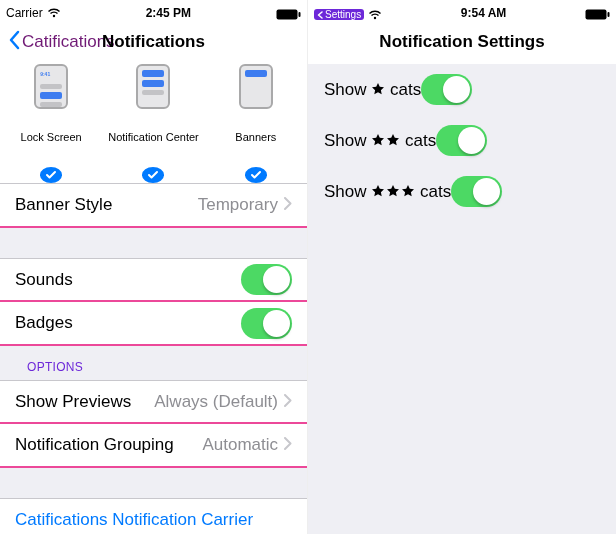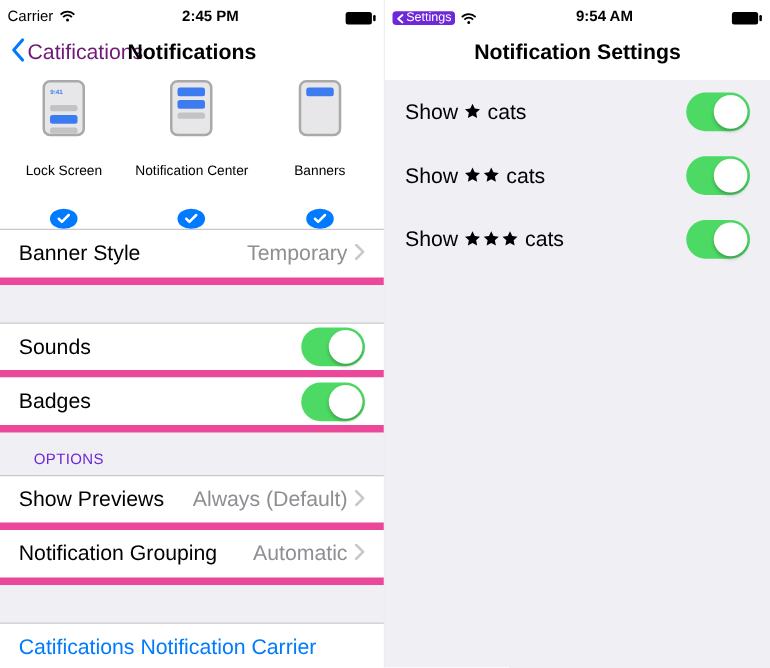--- a/index.html
+++ b/index.html
@@ -174,7 +174,6 @@
   .r-cell {
     display: flex;
     align-items: center;
-    justify-content: space-between;
     padding: 10px 16px;
     font-size: 17px;
     color: #000;

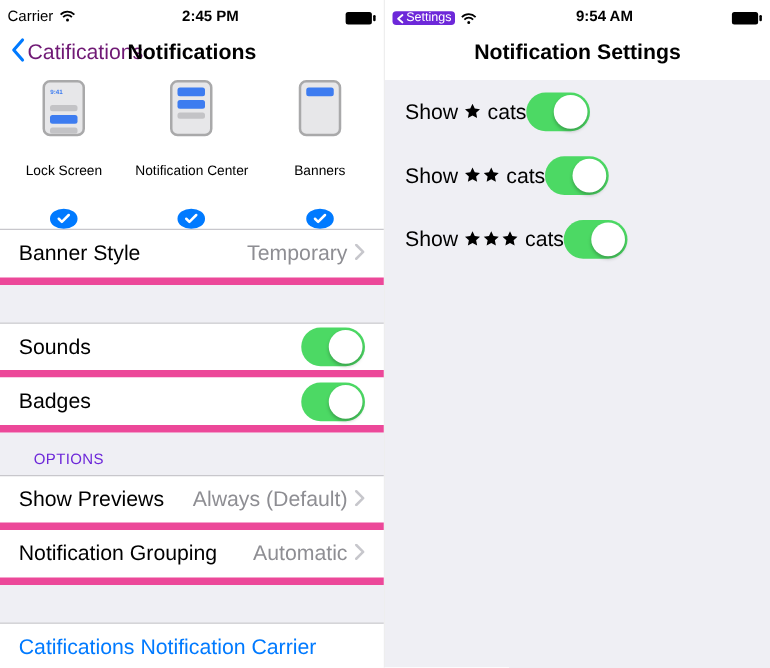--- a/index.html
+++ b/index.html
@@ -132,7 +132,7 @@
     padding: 0 15px;
     font-size: 17px;
     color: #000;
-    border-bottom: 6px solid #ec4899;
+    border-bottom: 2px solid #ec4899;
     position: relative;
     justify-content: flex-end;
   }

